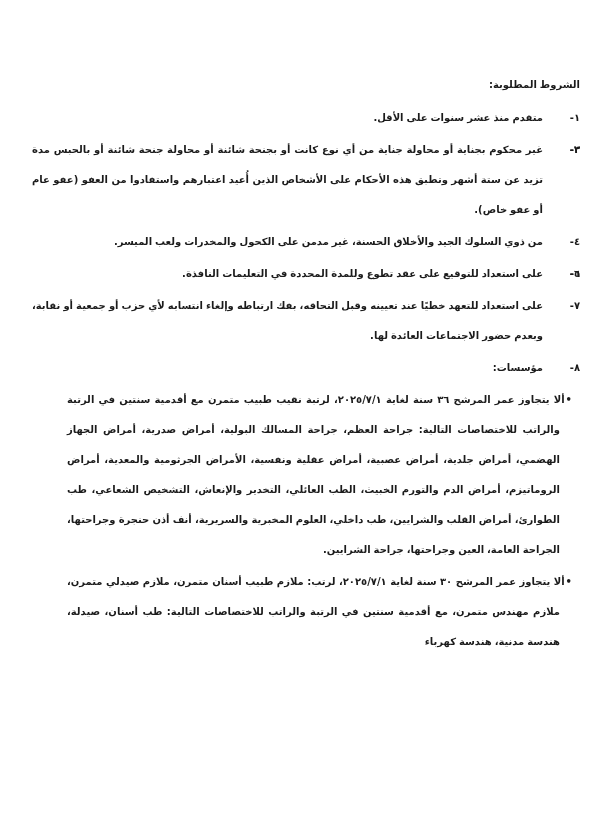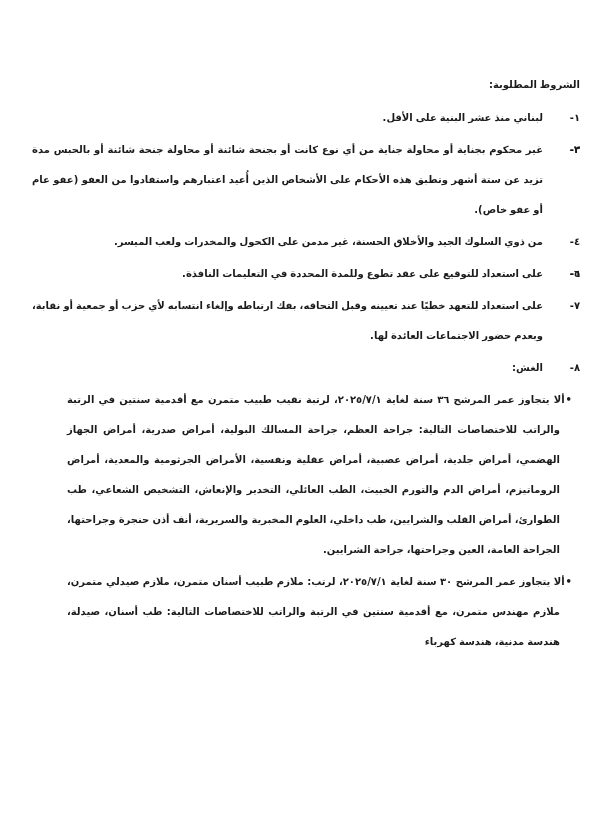--- a/index.html
+++ b/index.html
@@ -66,7 +66,7 @@
 
   <div class="nlist">
 
-    <div class="item"><span class="nmark">١-</span><span class="itext">لبناني منذ عشر البنية على الأقل.</span></div>
+    <div class="item"><span class="nmark">١-</span><span class="itext">متقدم منذ عشر سنوات على الأقل.</span></div>
 
     <div class="item"><span class="nmark">٢-</span></div>
 

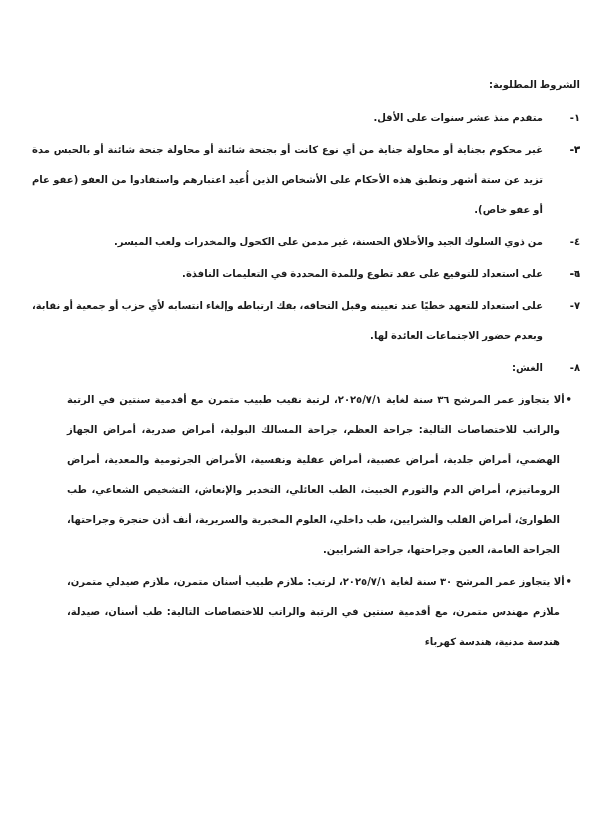--- a/index.html
+++ b/index.html
@@ -80,7 +80,7 @@
 
     <div class="item"><span class="nmark">٧-</span><span class="itext">على استعداد للتعهد خطيًا عند تعيينه وقبل التحاقه، بفك ارتباطه وإلغاء انتسابه لأي حزب أو جمعية أو نقابة، وبعدم حضور الاجتماعات العائدة لها.</span></div>
 
-    <div class="item"><span class="nmark">٨-</span><span class="itext">الغش:</span></div>
+    <div class="item"><span class="nmark">٨-</span><span class="itext">مؤسسات:</span></div>
 
   </div>
 

